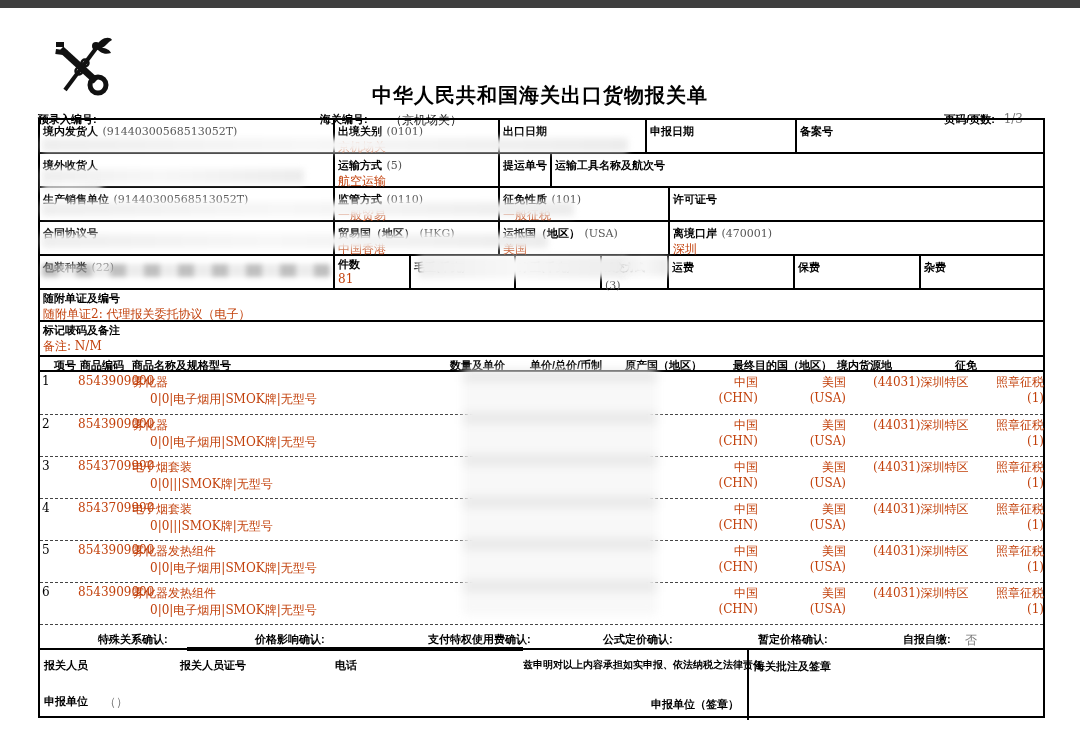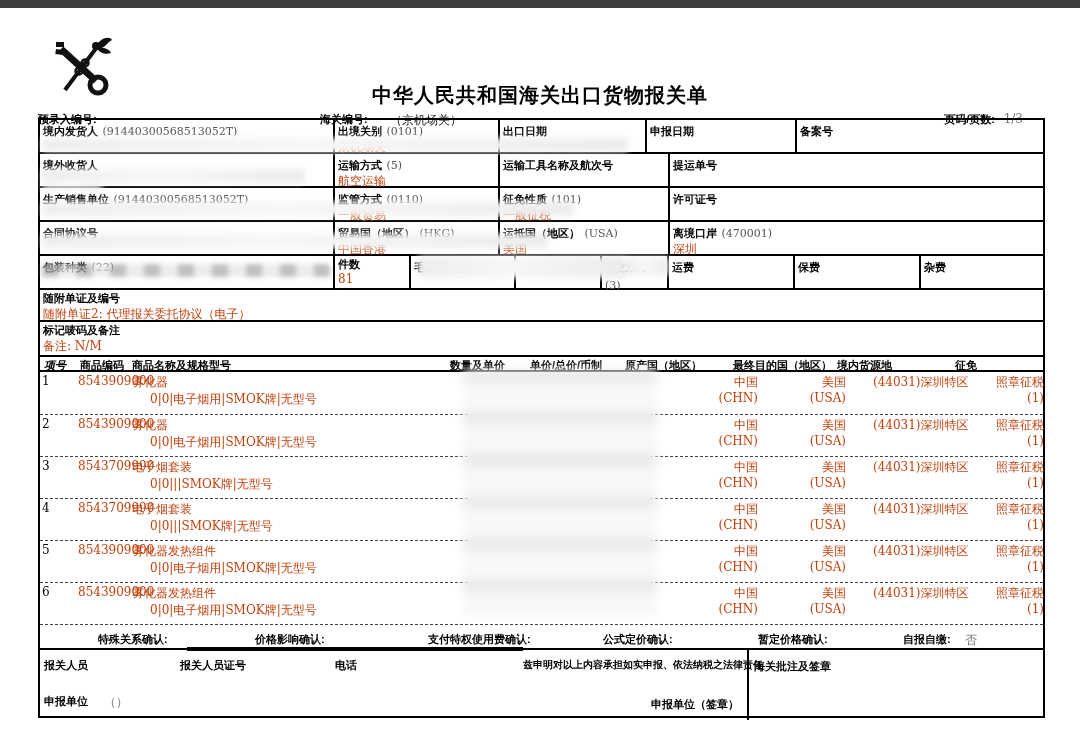--- a/index.html
+++ b/index.html
@@ -114,11 +114,11 @@
         <span class="code">(5)</span></div>
         <div class="val">航空运输</div>
       </div>
+      <div class="c">
+        <span class="lbl">提运单号</span>
+      </div>
       <div class="c" style="width:170px;">
         <span class="lbl">运输工具名称及航次号</span>
-      </div>
-      <div class="c">
-        <span class="lbl">提运单号</span>
       </div>
     </div>
 

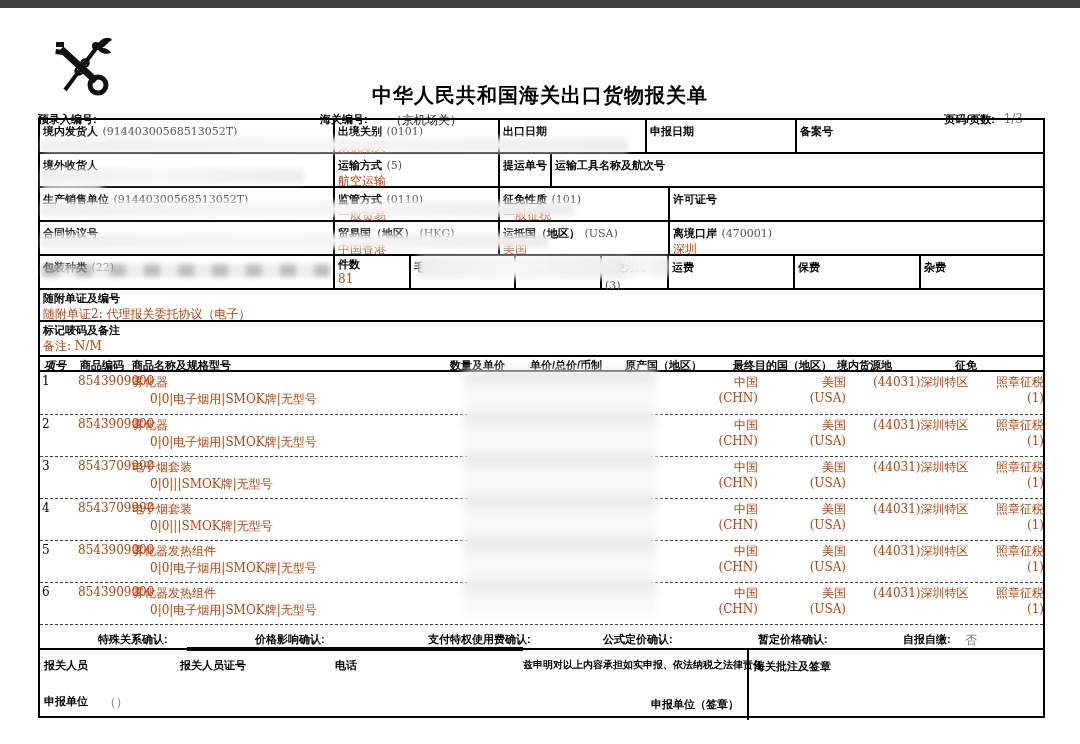--- a/index.html
+++ b/index.html
@@ -208,7 +208,7 @@
     </div>
 
     <div class="goods-header">
-      <span style="left:4px;font-style:italic;">项号</span>
+      <span style="left:14px;">项号</span>
       <span style="left:40px;">商品编码</span>
       <span style="left:92px;">商品名称及规格型号</span>
       <span style="left:410px;">数量及单价</span>

